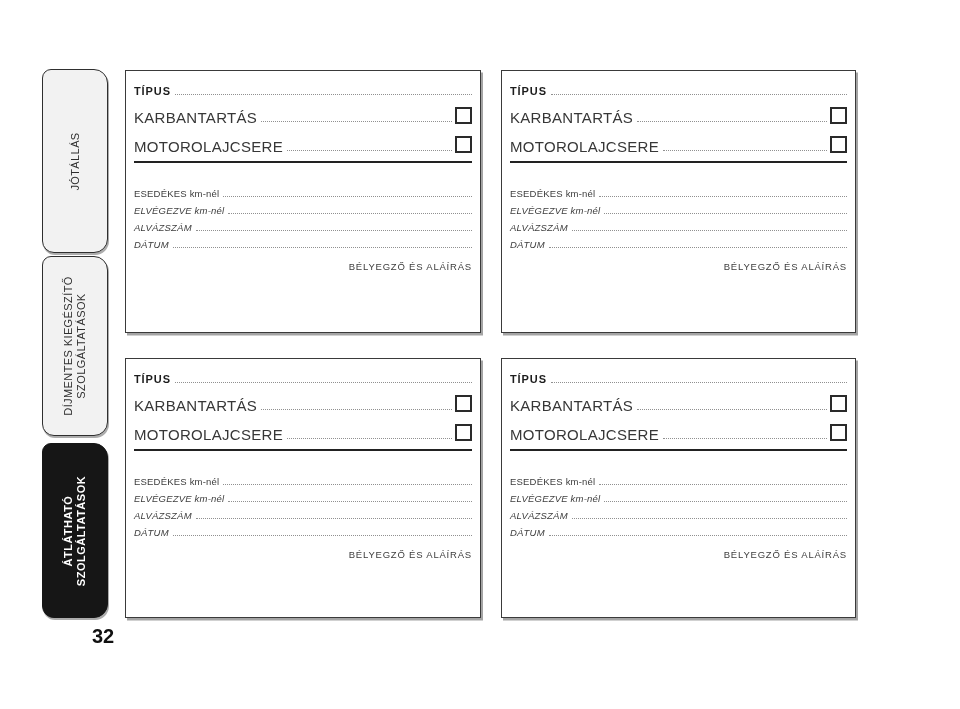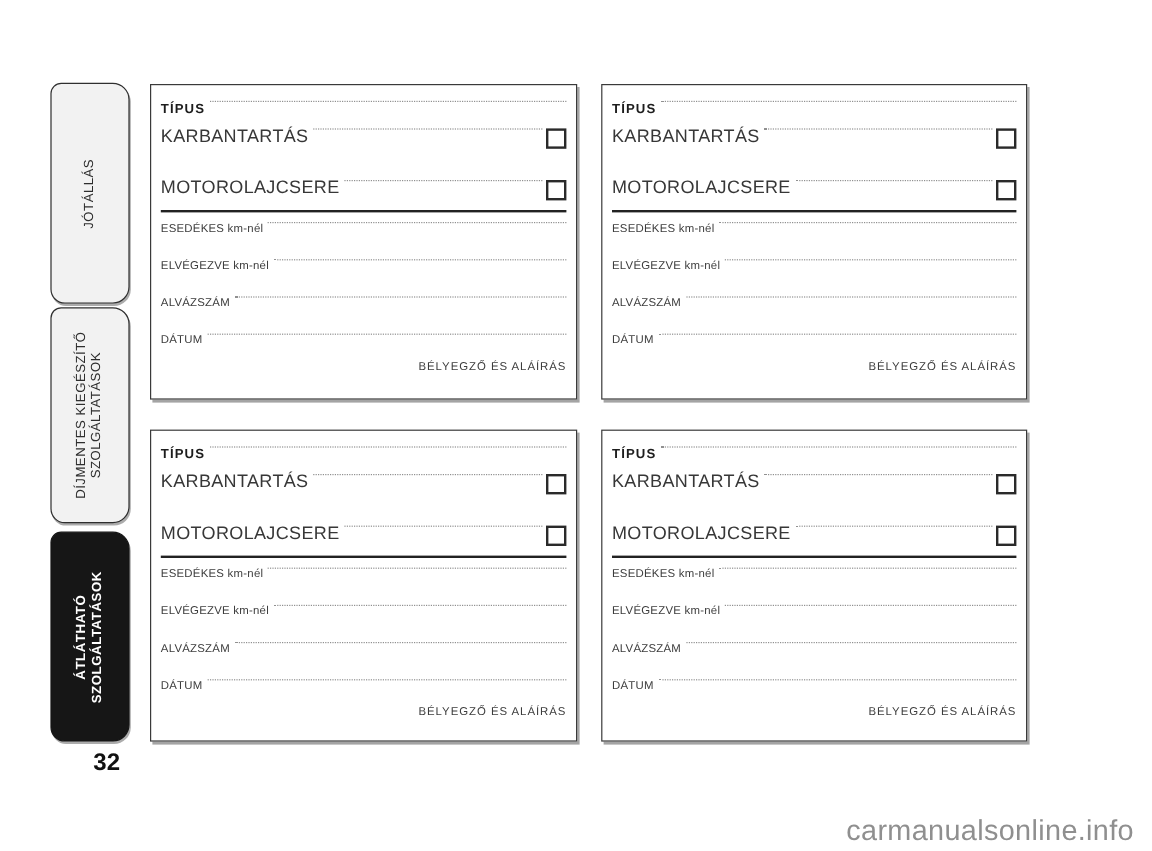--- a/index.html
+++ b/index.html
@@ -47,7 +47,7 @@
   .card.pos3 { left: 125px; top: 358px; width: 356px; height: 260px; }
   .card.pos4 { left: 501px; top: 358px; width: 355px; height: 260px; }
 
-  .row { display: flex; align-items: flex-start; }
+  .row { display: flex; align-items: flex-end; }
   .leader {
     flex: 1; height: 0; margin: 0 0 3px 4px;
     border-bottom: 1.5px dotted #909090;

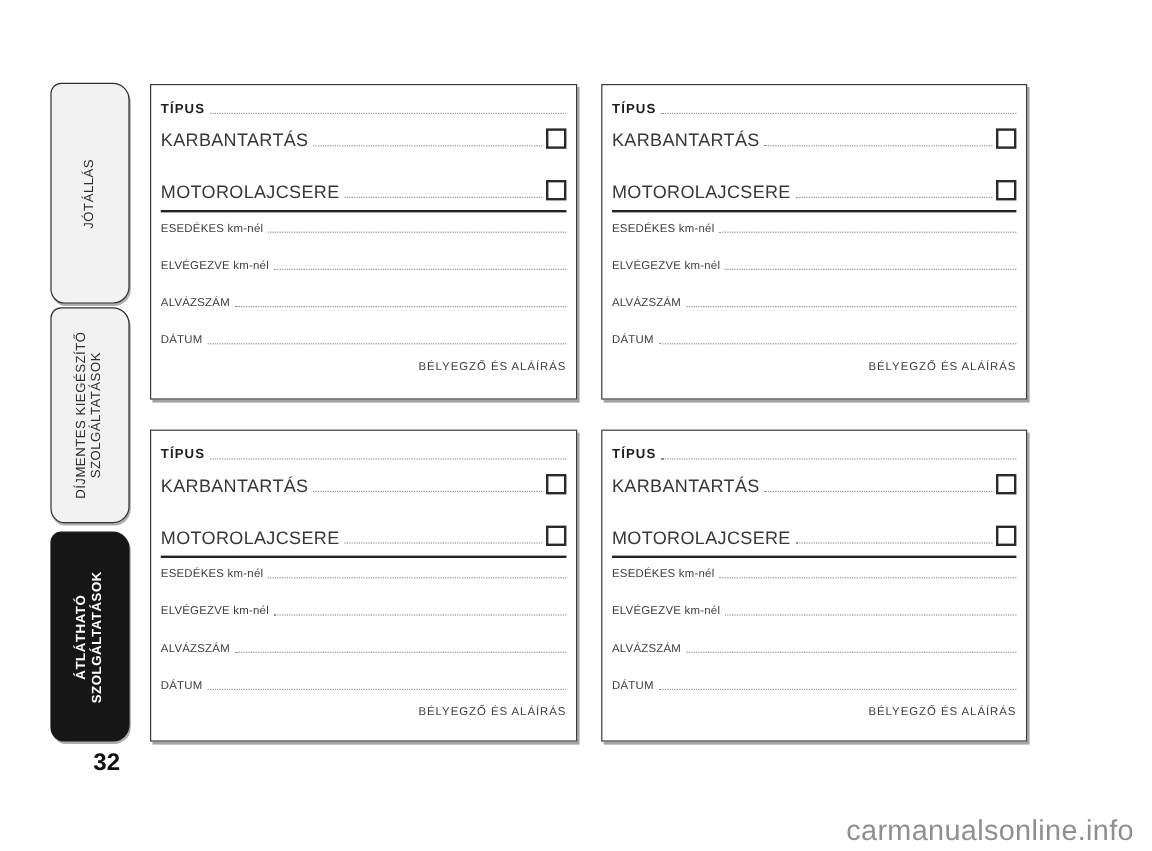--- a/index.html
+++ b/index.html
@@ -58,7 +58,7 @@
     color: #1d1d1d; line-height: 14px;
   }
   .row-check { margin-top: 9px; }
-  .row-check + .row-check { margin-top: 25px; }
+  .row-check + .row-check { margin-top: 11px; }
   .lbl-main { font-size: 15px; line-height: 14px; letter-spacing: 0.3px; color: #373737; }
   .checkbox {
     width: 13px; height: 13px; margin: 0 0 1px 3px;

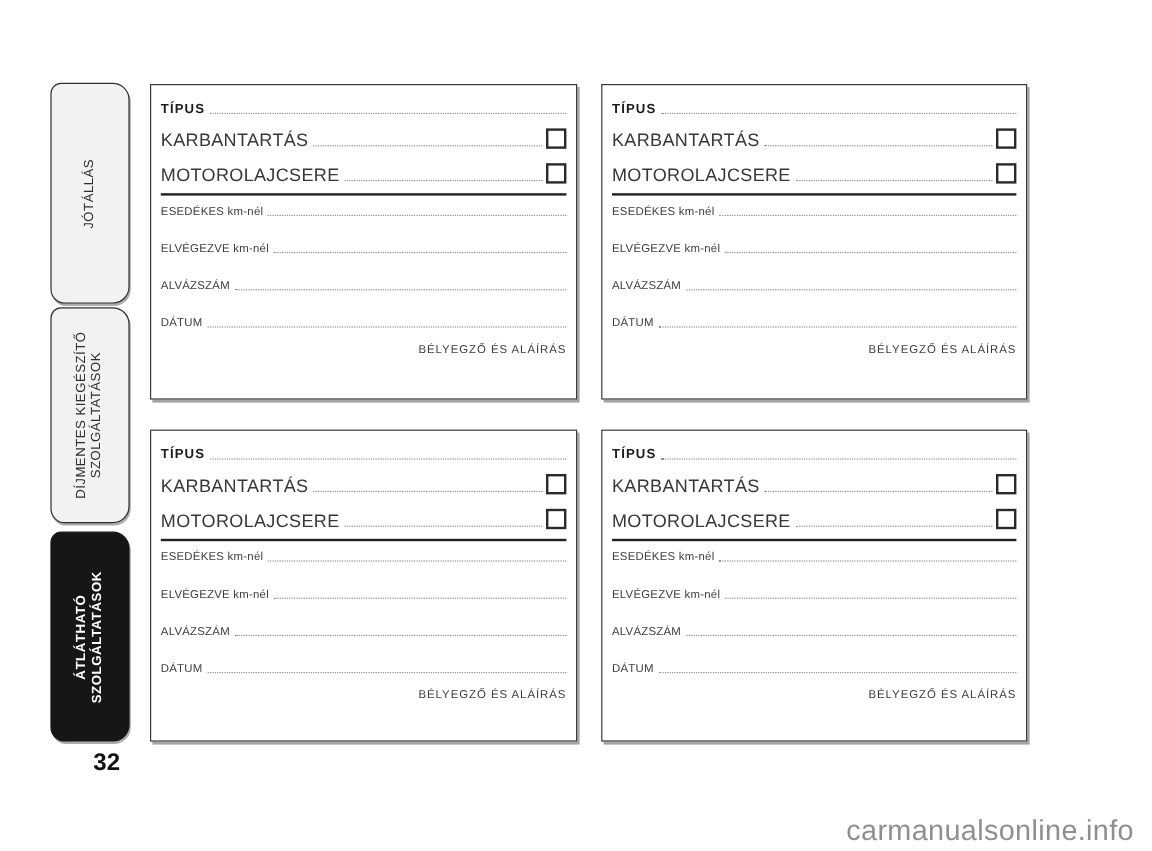--- a/index.html
+++ b/index.html
@@ -65,7 +65,7 @@
     border: 2px solid #2a2a2a; background: #ffffff; flex: 0 0 auto;
   }
   .divider { margin: 7px 0 0 0; border-top: 2px solid #222222; height: 0; }
-  .row-small { margin-top: 8px; }
+  .row-small { margin-top: 25px; }
   .row-small + .row-small { margin-top: 19px; }
   .lbl-small { font-size: 9.5px; line-height: 12px; letter-spacing: 0.2px; color: #3c3c3c; }
   .stamp {

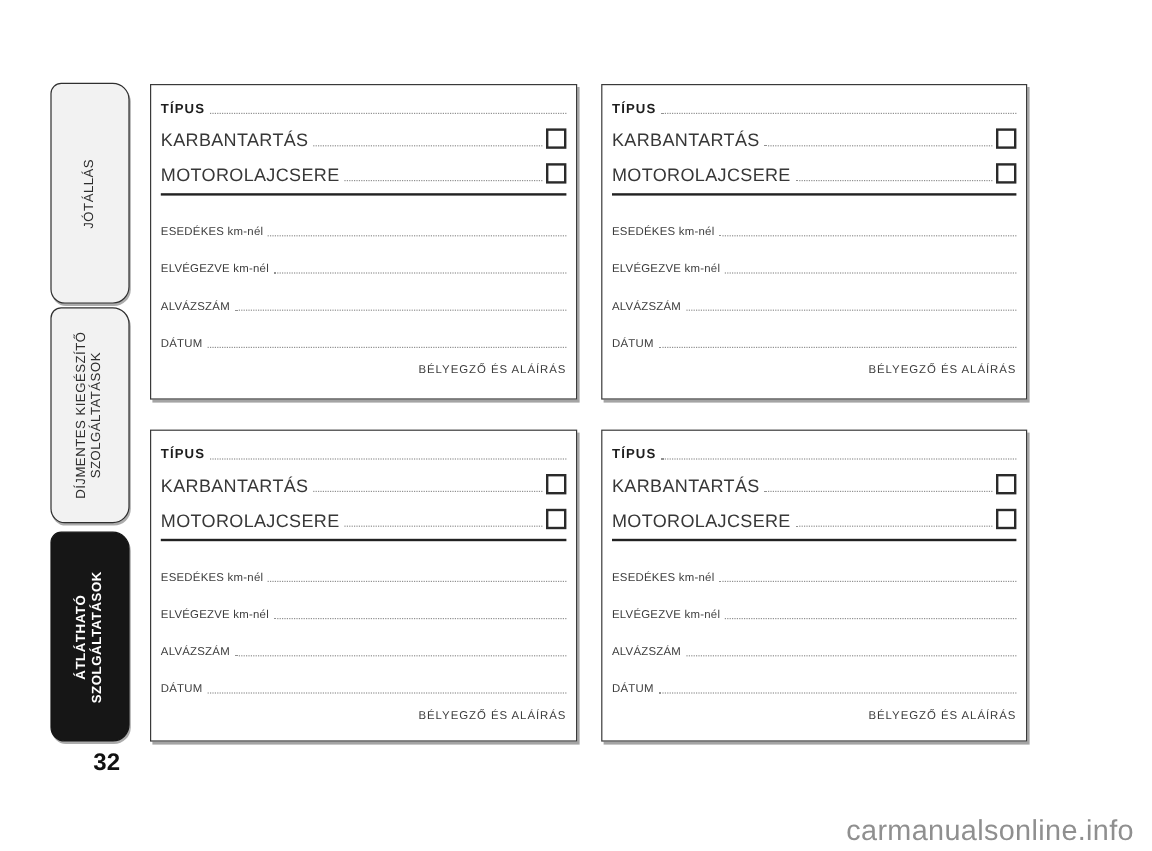--- a/index.html
+++ b/index.html
@@ -66,7 +66,7 @@
   }
   .divider { margin: 7px 0 0 0; border-top: 2px solid #222222; height: 0; }
   .row-small { margin-top: 25px; }
-  .row-small + .row-small { margin-top: 19px; }
+  .row-small + .row-small { margin-top: 5px; font-style: italic; }
   .lbl-small { font-size: 9.5px; line-height: 12px; letter-spacing: 0.2px; color: #3c3c3c; }
   .stamp {
     margin-top: 10px; text-align: right;

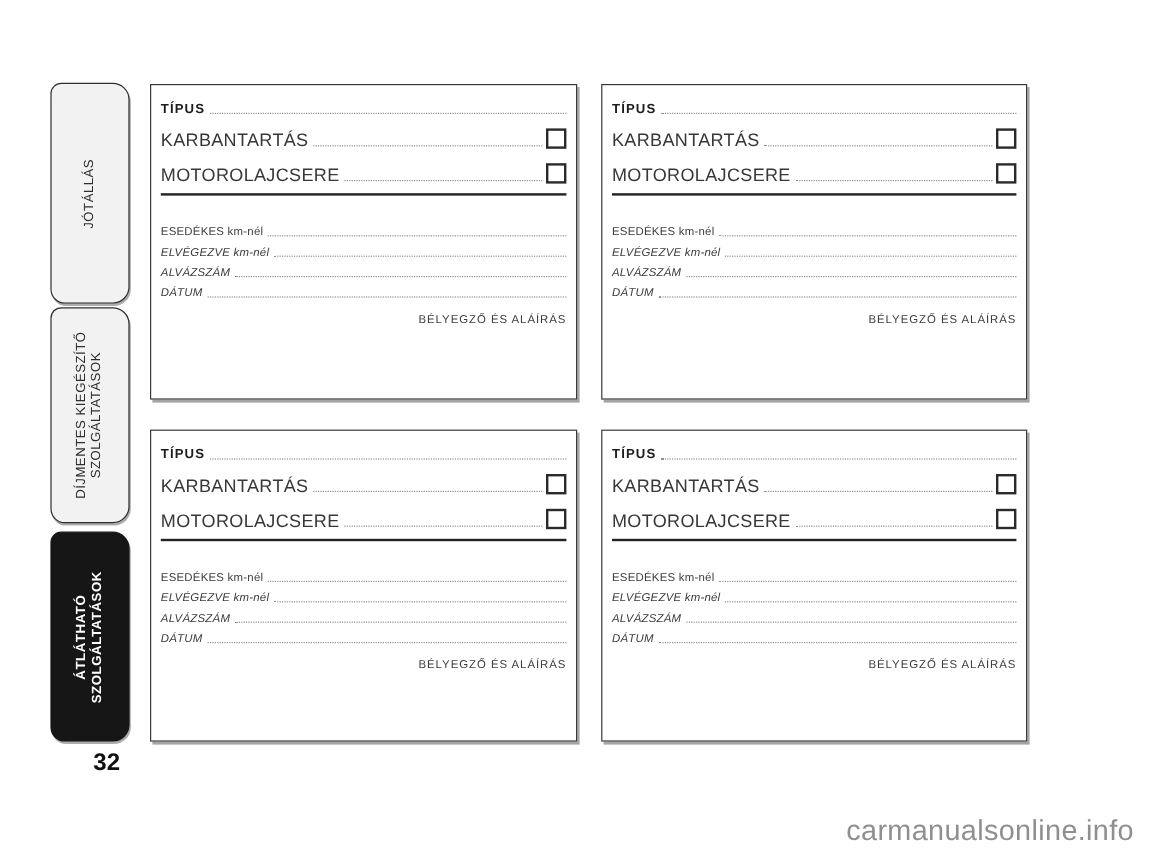--- a/index.html
+++ b/index.html
@@ -31,8 +31,8 @@
   .tab3 { top: 443px; height: 175px; }
 
   .page-num {
-    position: absolute; left: 62px; top: 625px; width: 38px;
-    text-align: right; font-size: 20px; font-weight: bold; color: #111111;
+    position: absolute; left: 84px; top: 625px; width: 38px;
+    text-align: center; font-size: 20px; font-weight: bold; color: #111111;
   }
 
   

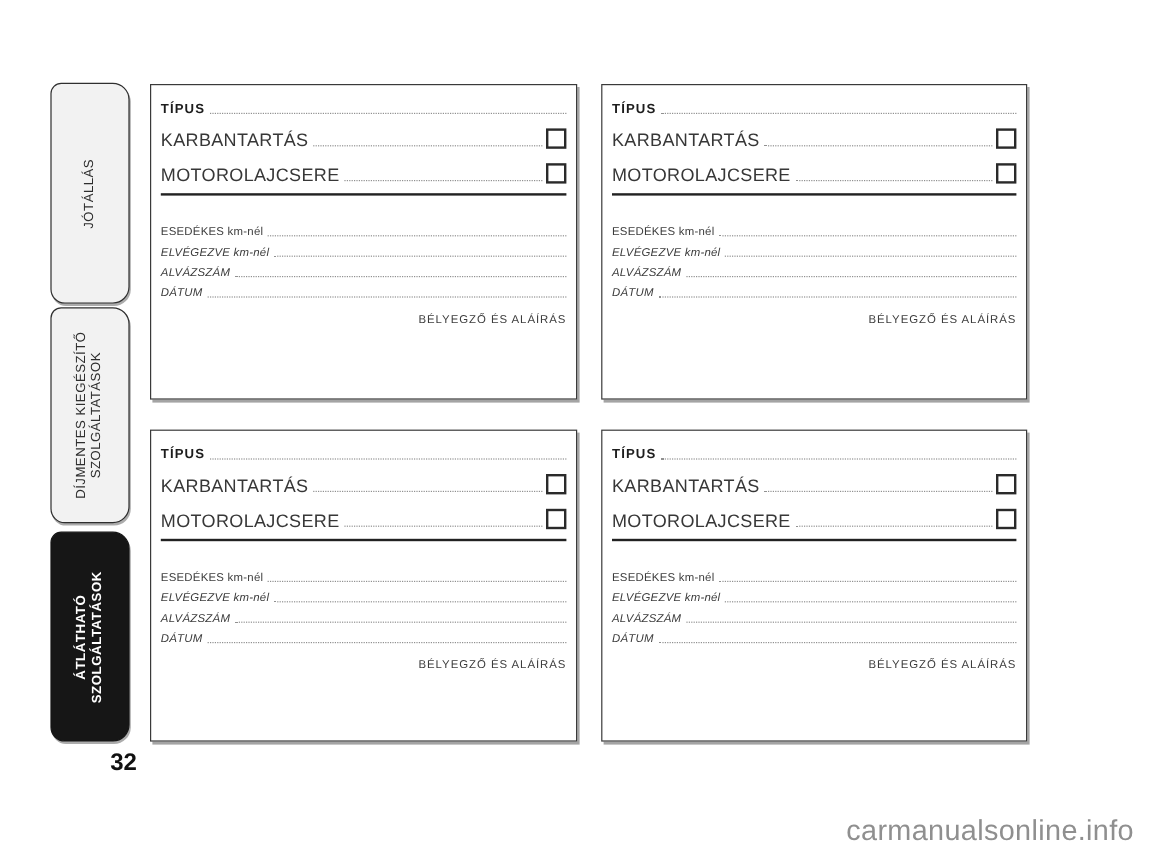--- a/index.html
+++ b/index.html
@@ -281,7 +281,6 @@
   </section>
     </div>
 
-  <div class="watermark">carmanualsonline.info</div>
 </div>
 
 </body></html>

